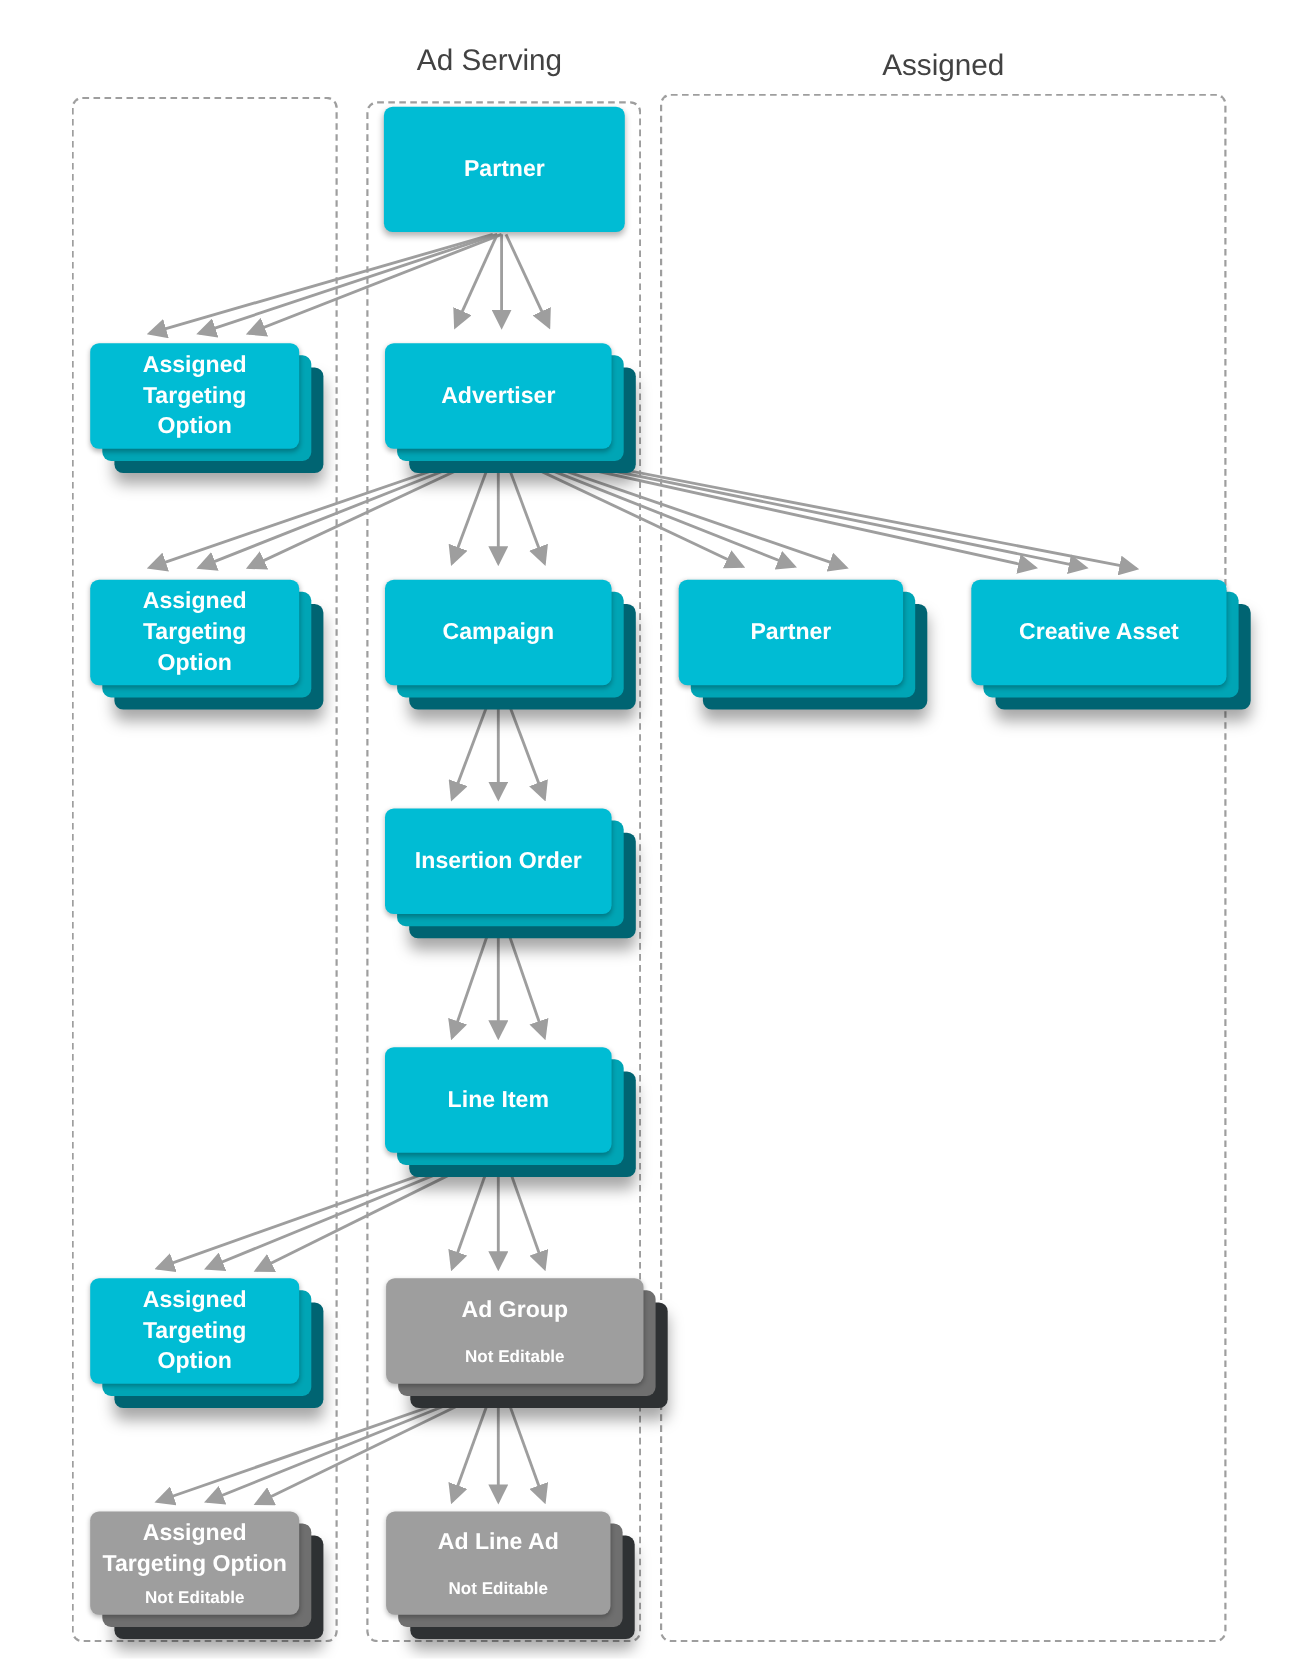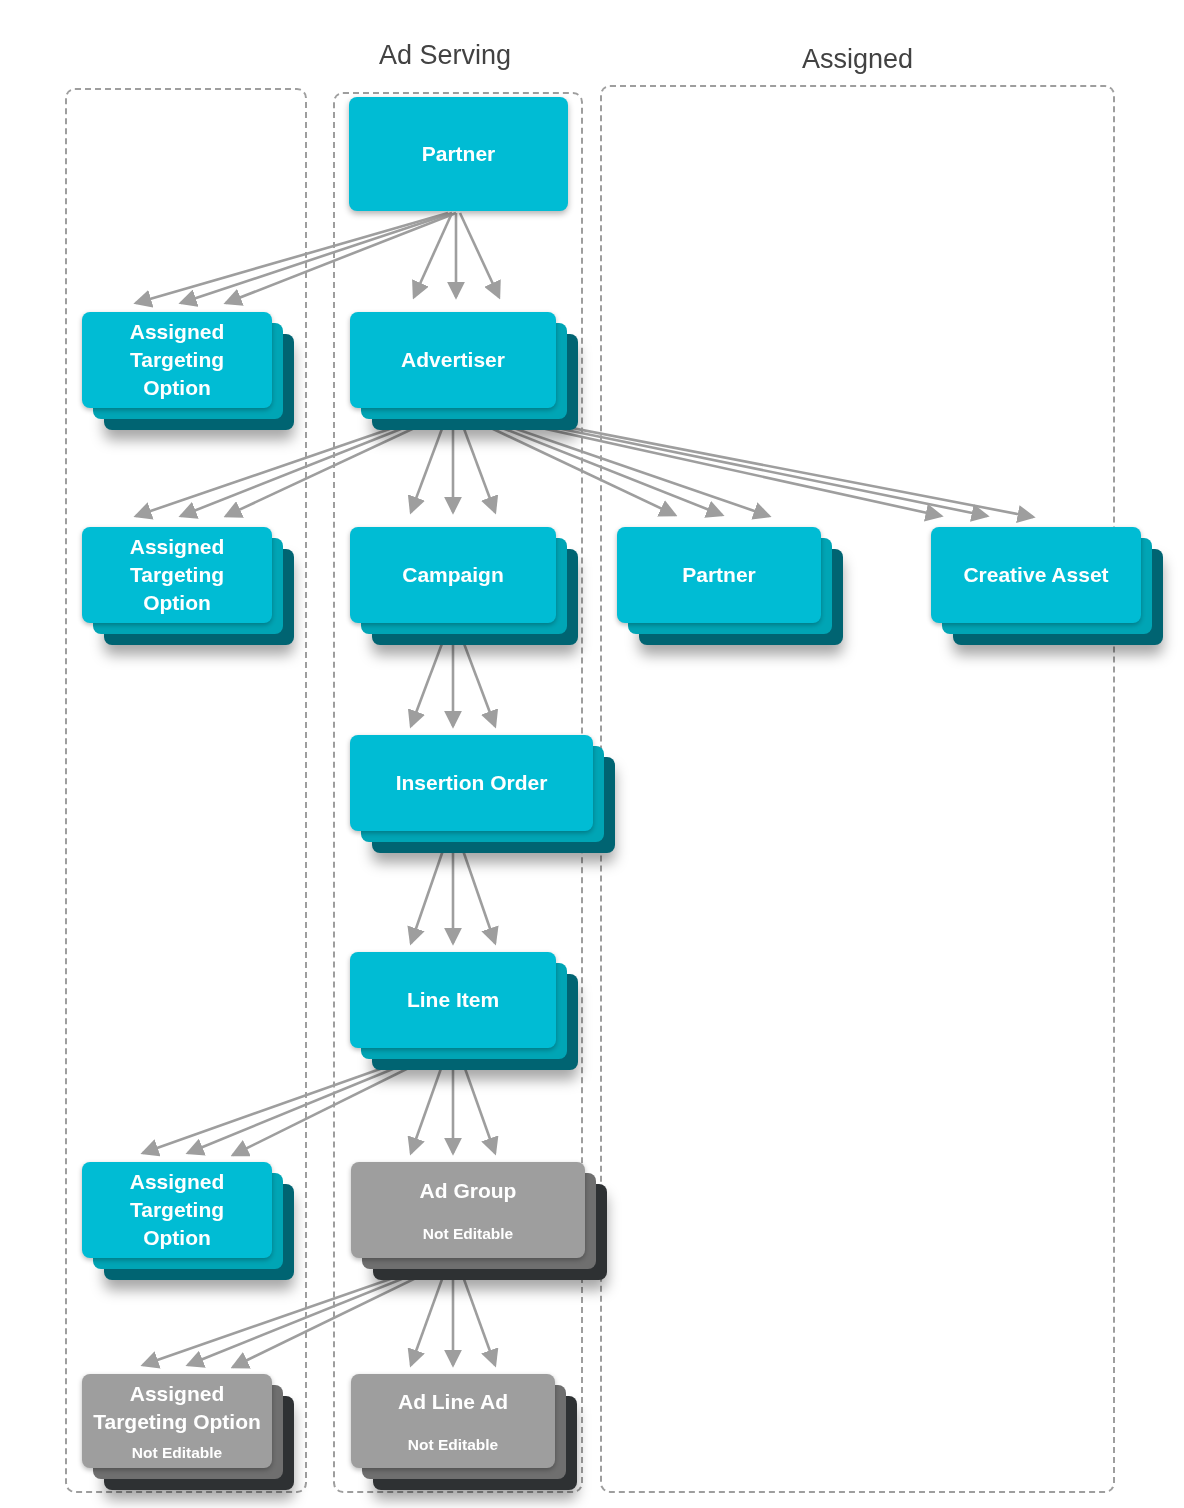--- a/index.html
+++ b/index.html
@@ -175,7 +175,7 @@
       </div>
   </div>
 
-  <div class="node" style="left:883px;top:527px;width:210px;height:96px;margin-left:48px;">
+  <div class="node" style="left:883px;top:527px;width:232px;height:96px;">
     <div class="layer l2"></div>
     <div class="layer l1"></div>
     <div class="face">

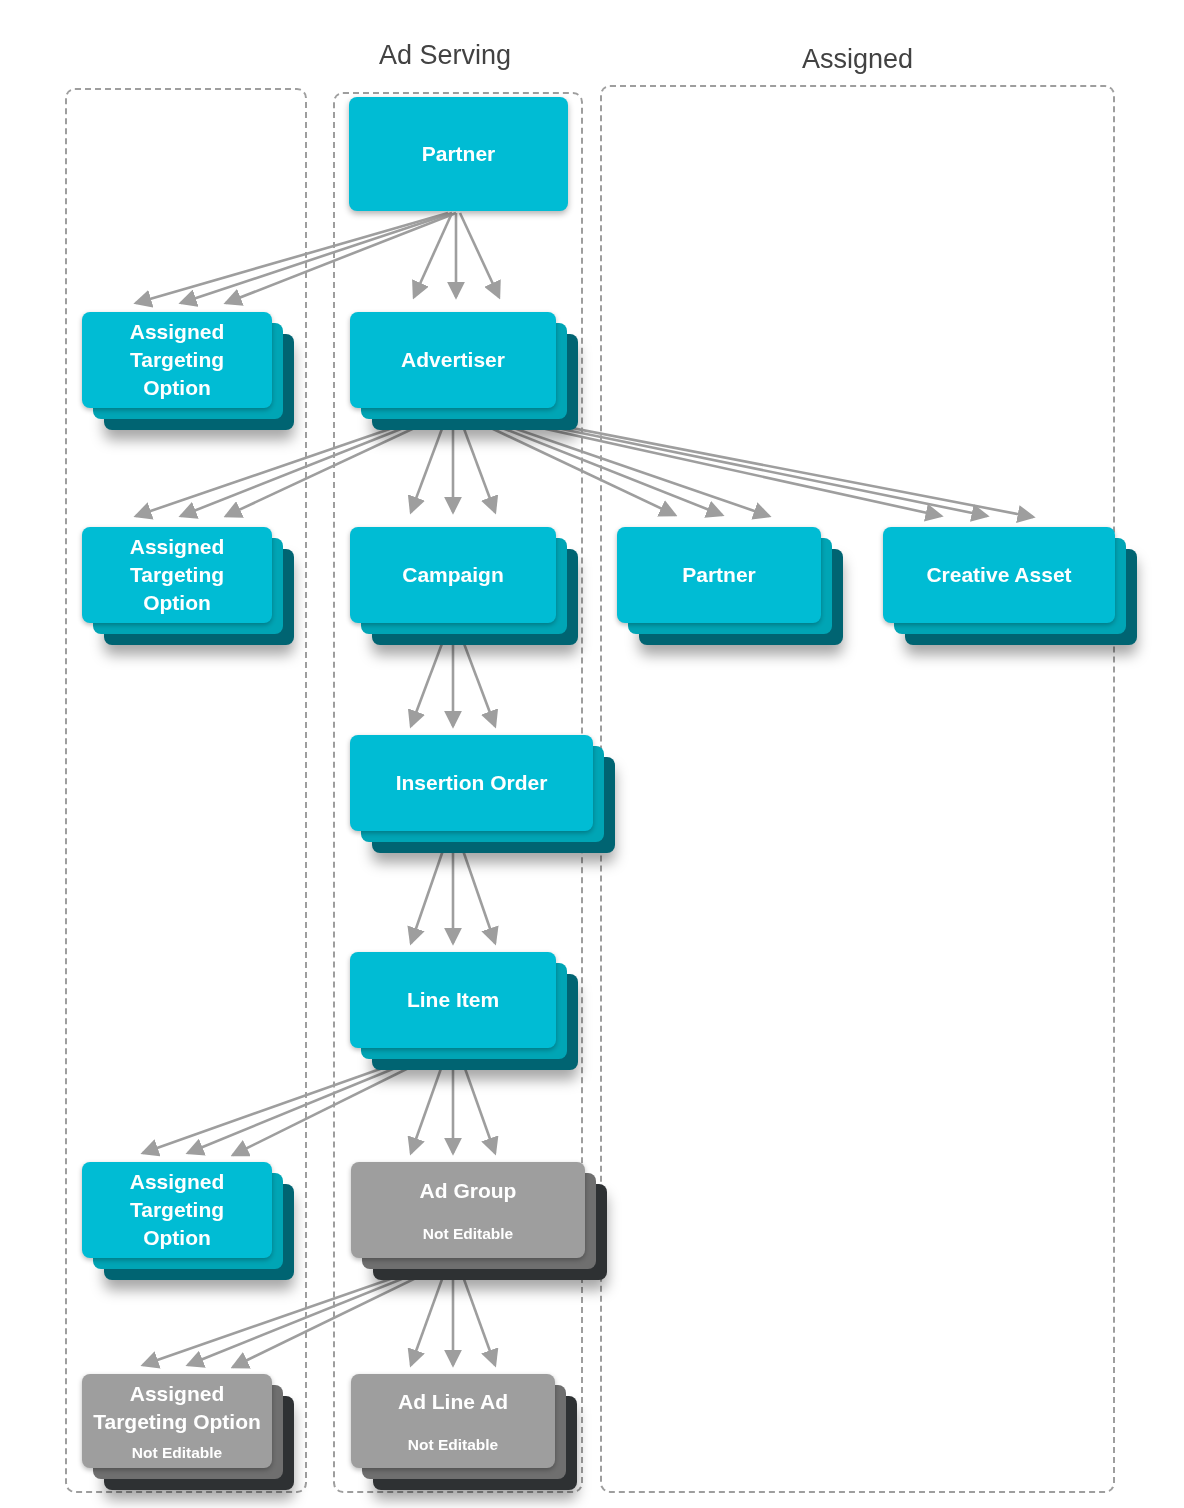--- a/index.html
+++ b/index.html
@@ -183,7 +183,7 @@
       </div>
   </div>
 
-  <div class="node" style="left:350px;top:735px;width:206px;height:96px;padding-left:37px;">
+  <div class="node" style="left:350px;top:735px;width:206px;height:96px;">
     <div class="layer l2"></div>
     <div class="layer l1"></div>
     <div class="face">

